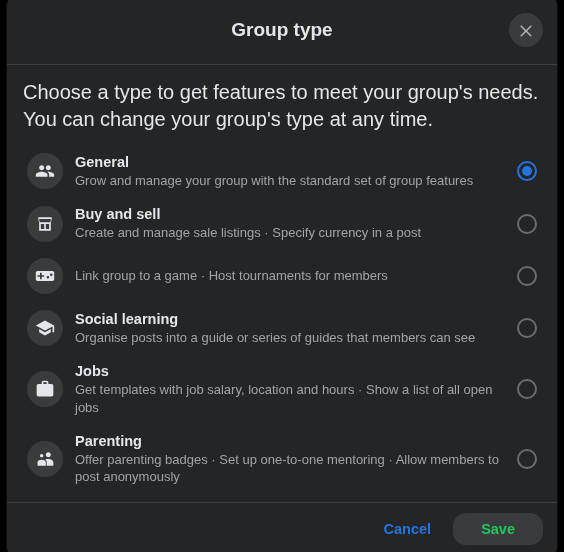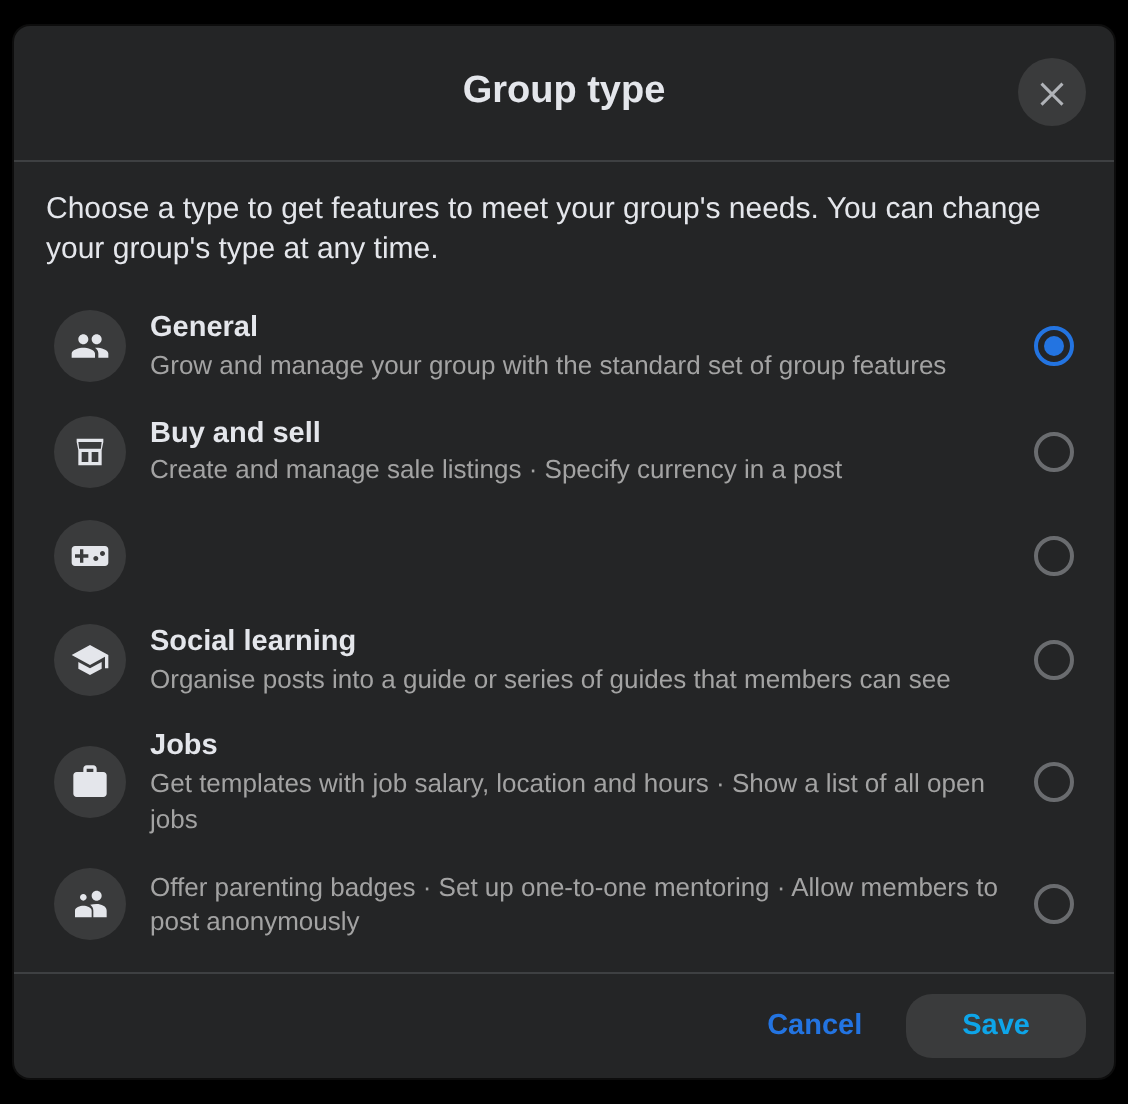--- a/index.html
+++ b/index.html
@@ -60,7 +60,7 @@
   }
   .intro {
     color: #e4e6eb;
-    font-size: 15px;
+    font-size: 20px;
     line-height: 1.35;
     margin-bottom: 12px;
   }

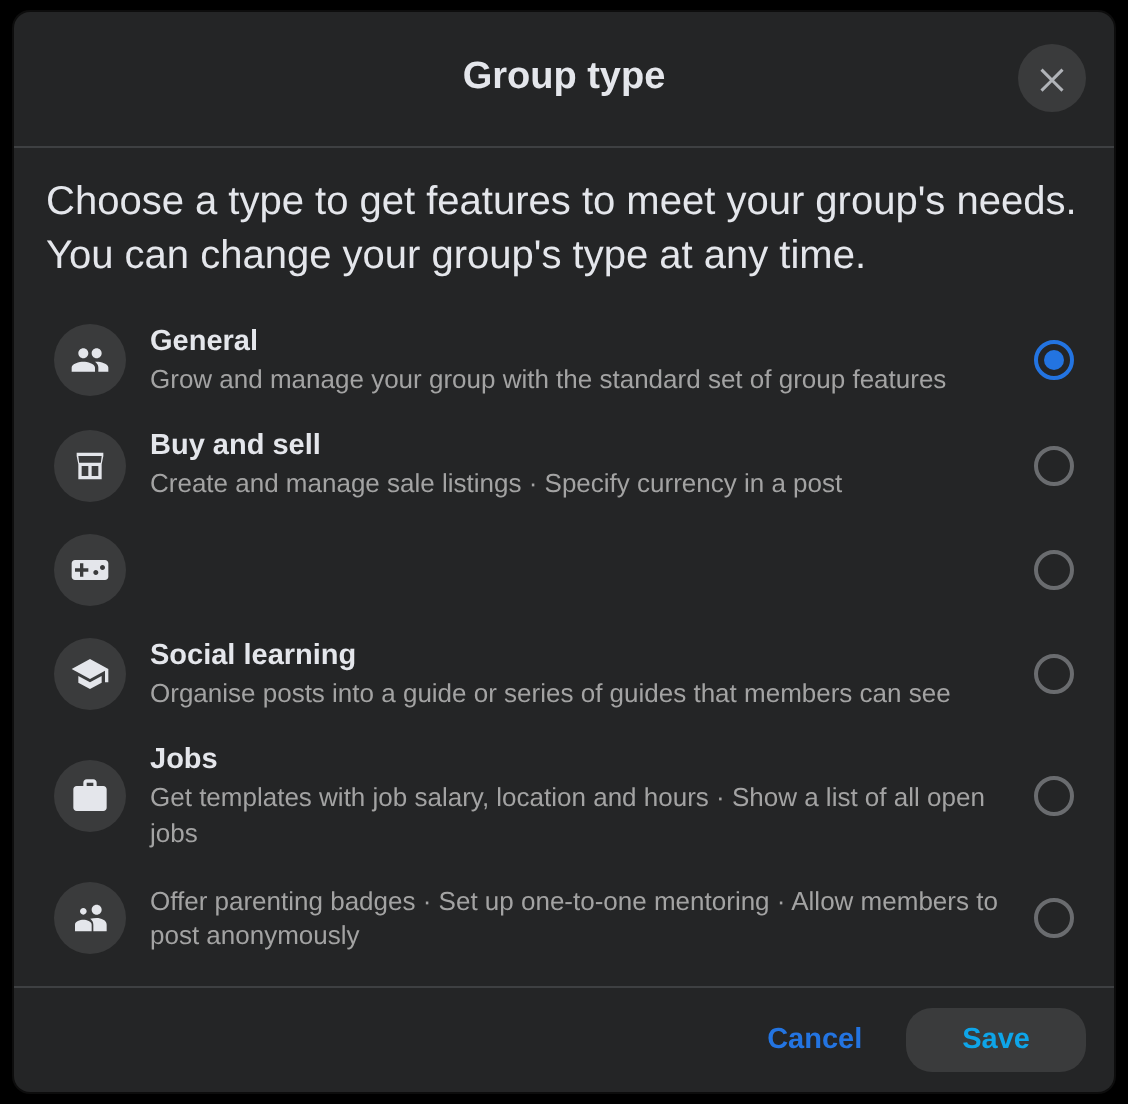--- a/index.html
+++ b/index.html
@@ -206,6 +206,7 @@
             </svg>
         </div>
         <div class="opt-text">
+          <div class="opt-desc">Link group to a game · Host tournaments for members</div>
         </div>
         <div class="radio"></div>
       </div>

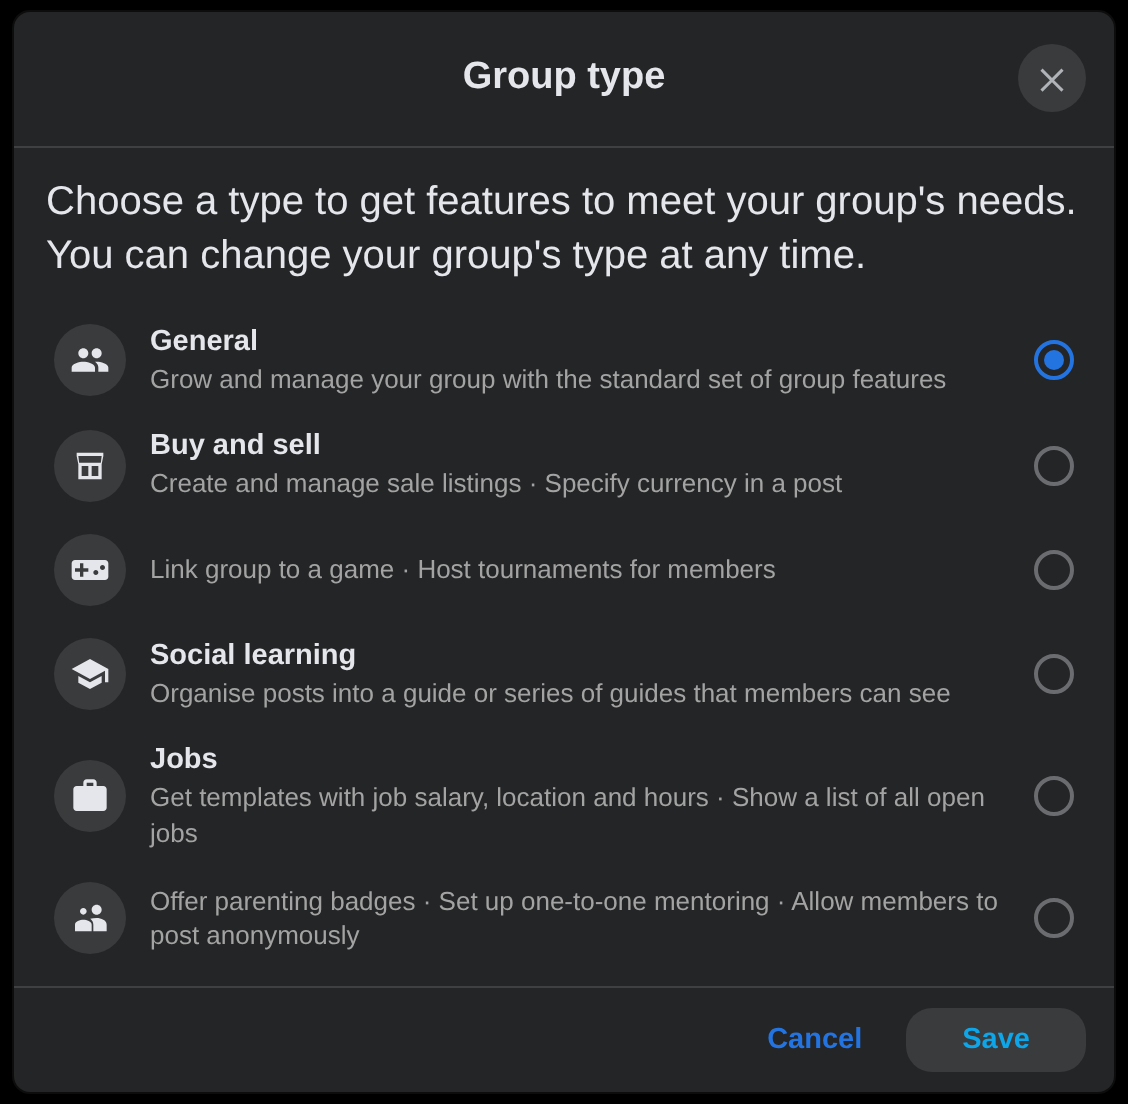--- a/index.html
+++ b/index.html
@@ -244,6 +244,7 @@
             </svg>
         </div>
         <div class="opt-text">
+          <div class="opt-title">Parenting</div>
           <div class="opt-desc">Offer parenting badges · Set up one-to-one mentoring · Allow members to post anonymously</div>
         </div>
         <div class="radio"></div>

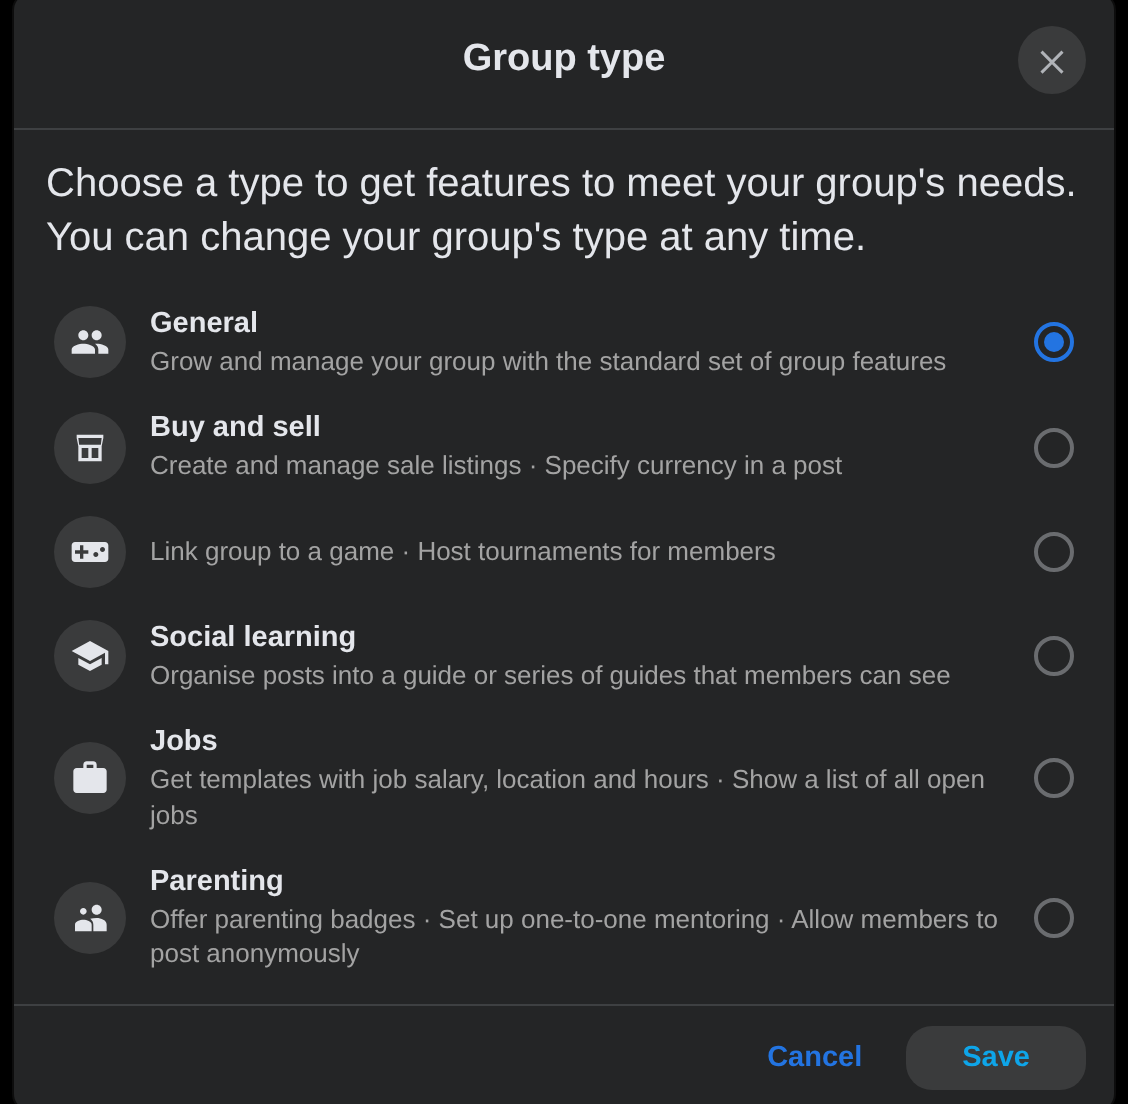--- a/index.html
+++ b/index.html
@@ -146,7 +146,7 @@
   }
   .btn-save {
     background: #3a3b3c;
-    color: #0ea5e9;
+    color: #22c55e;
     font-size: 14.5px;
     font-weight: 600;
     padding: 8px 28px;

